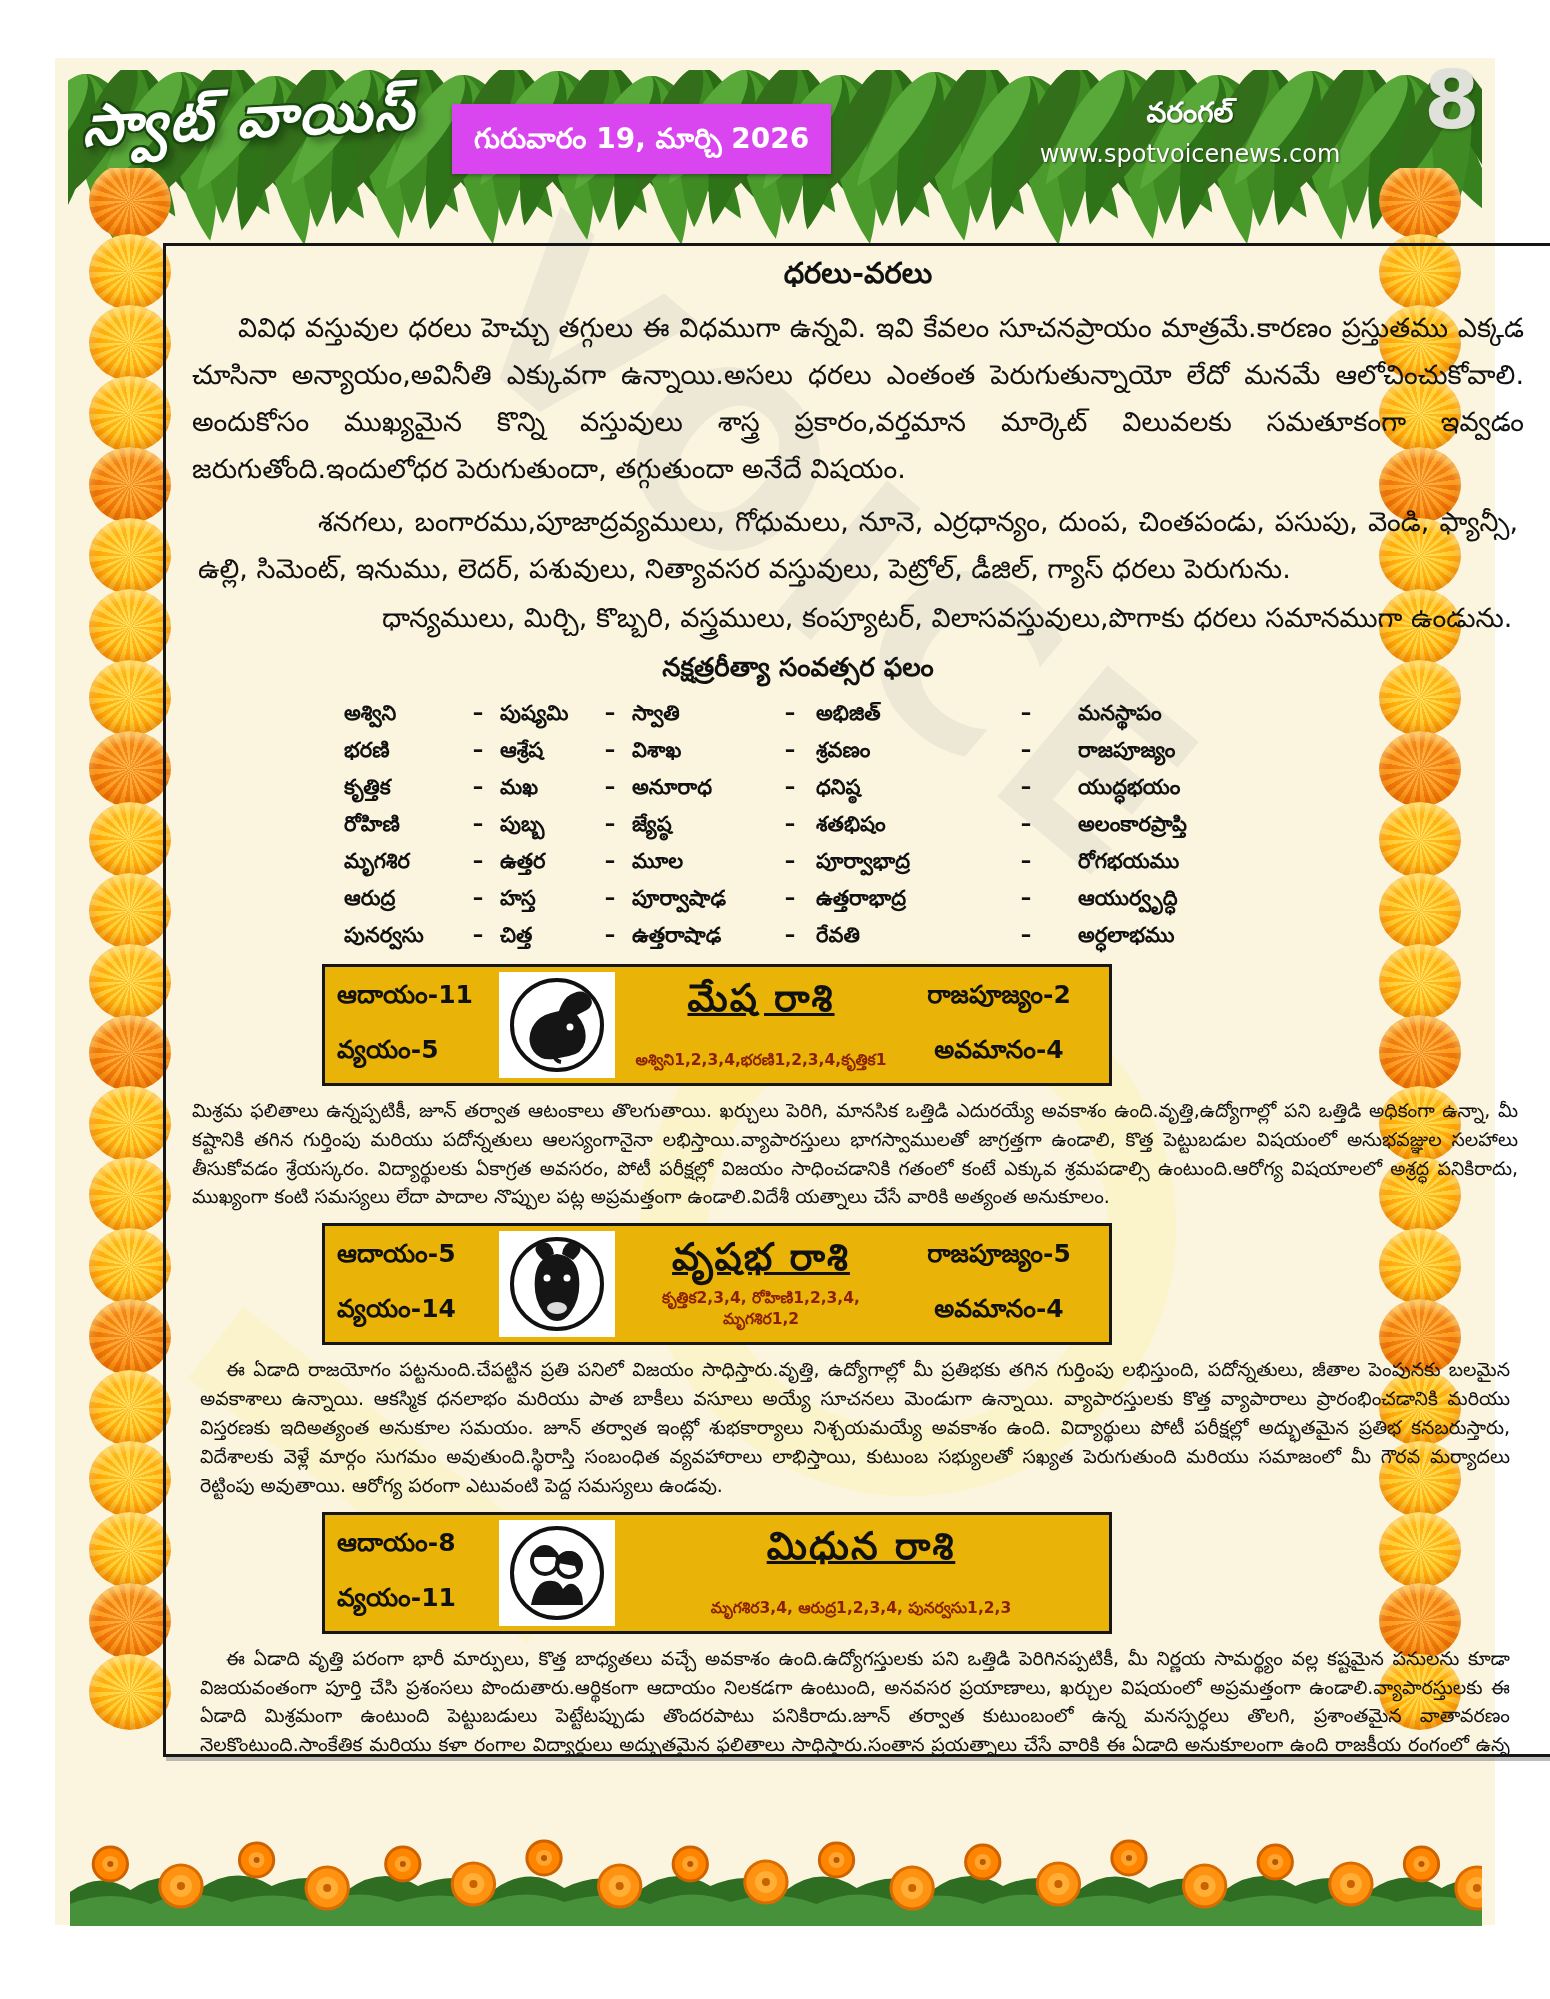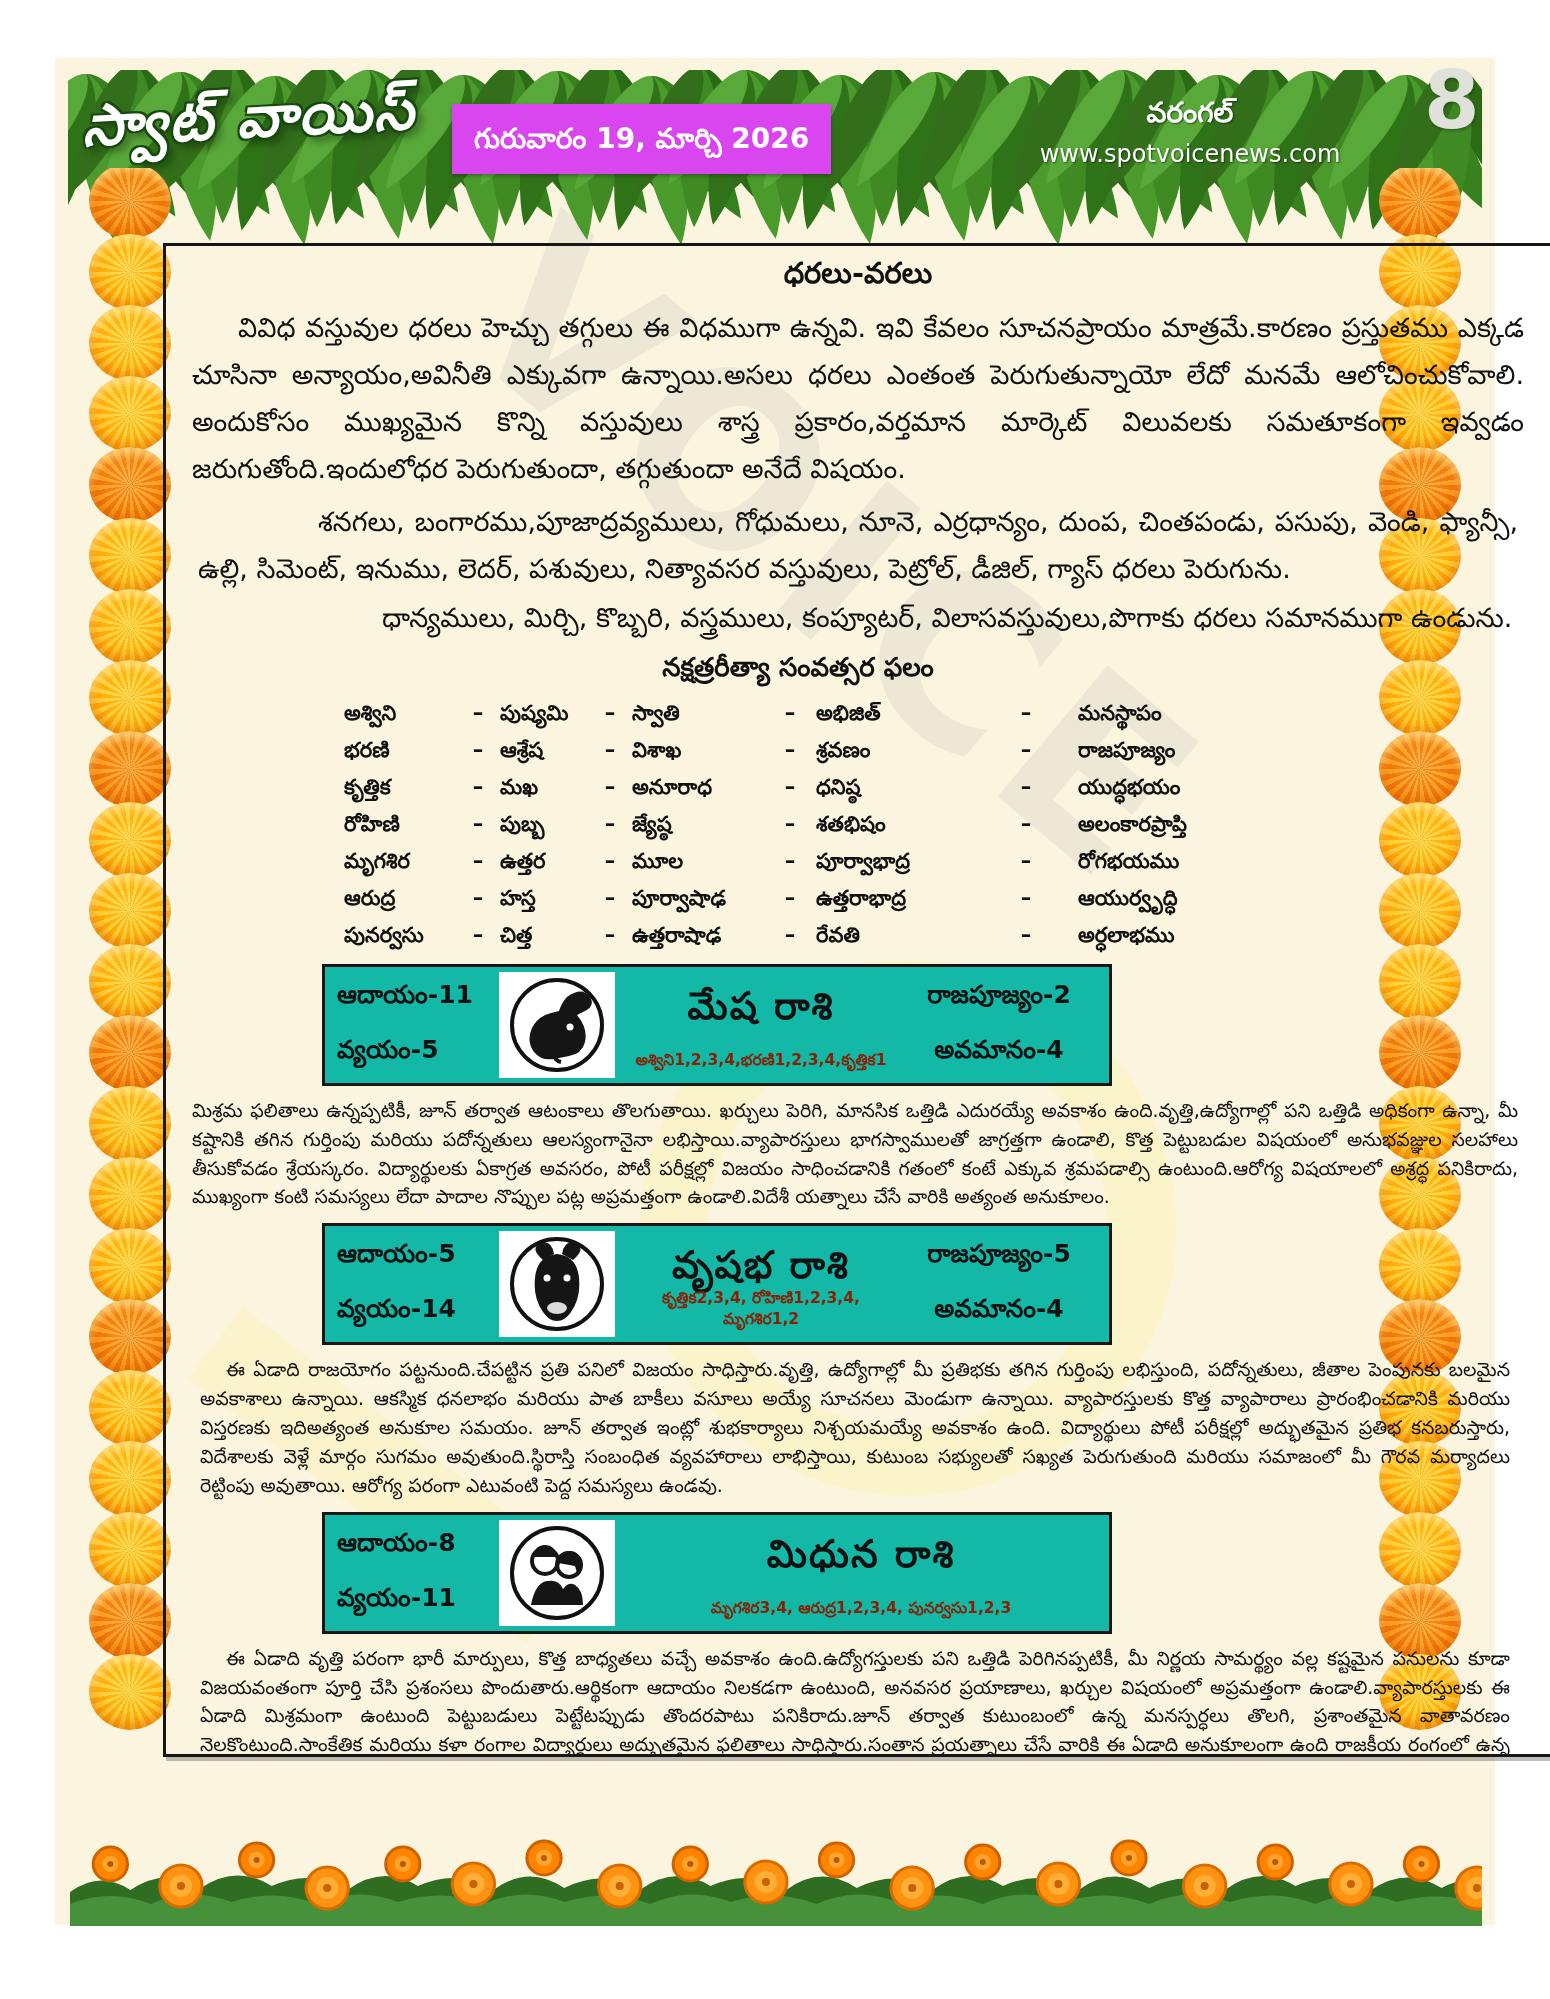--- a/index.html
+++ b/index.html
@@ -63,7 +63,7 @@
   .nkrow .d{text-align:center;}
 
   
-  .zbox{margin:12px 0 0 130px;width:790px;height:122px;background:#14b8a6;border:3px solid #161616;
+  .zbox{margin:12px 0 0 130px;width:790px;height:122px;background:#eab308;border:3px solid #161616;
         box-sizing:border-box;display:flex;align-items:stretch;padding:5px 12px;}
   .zcol{display:flex;flex-direction:column;justify-content:space-between;padding:8px 0;
         font-size:25px;font-weight:800;}

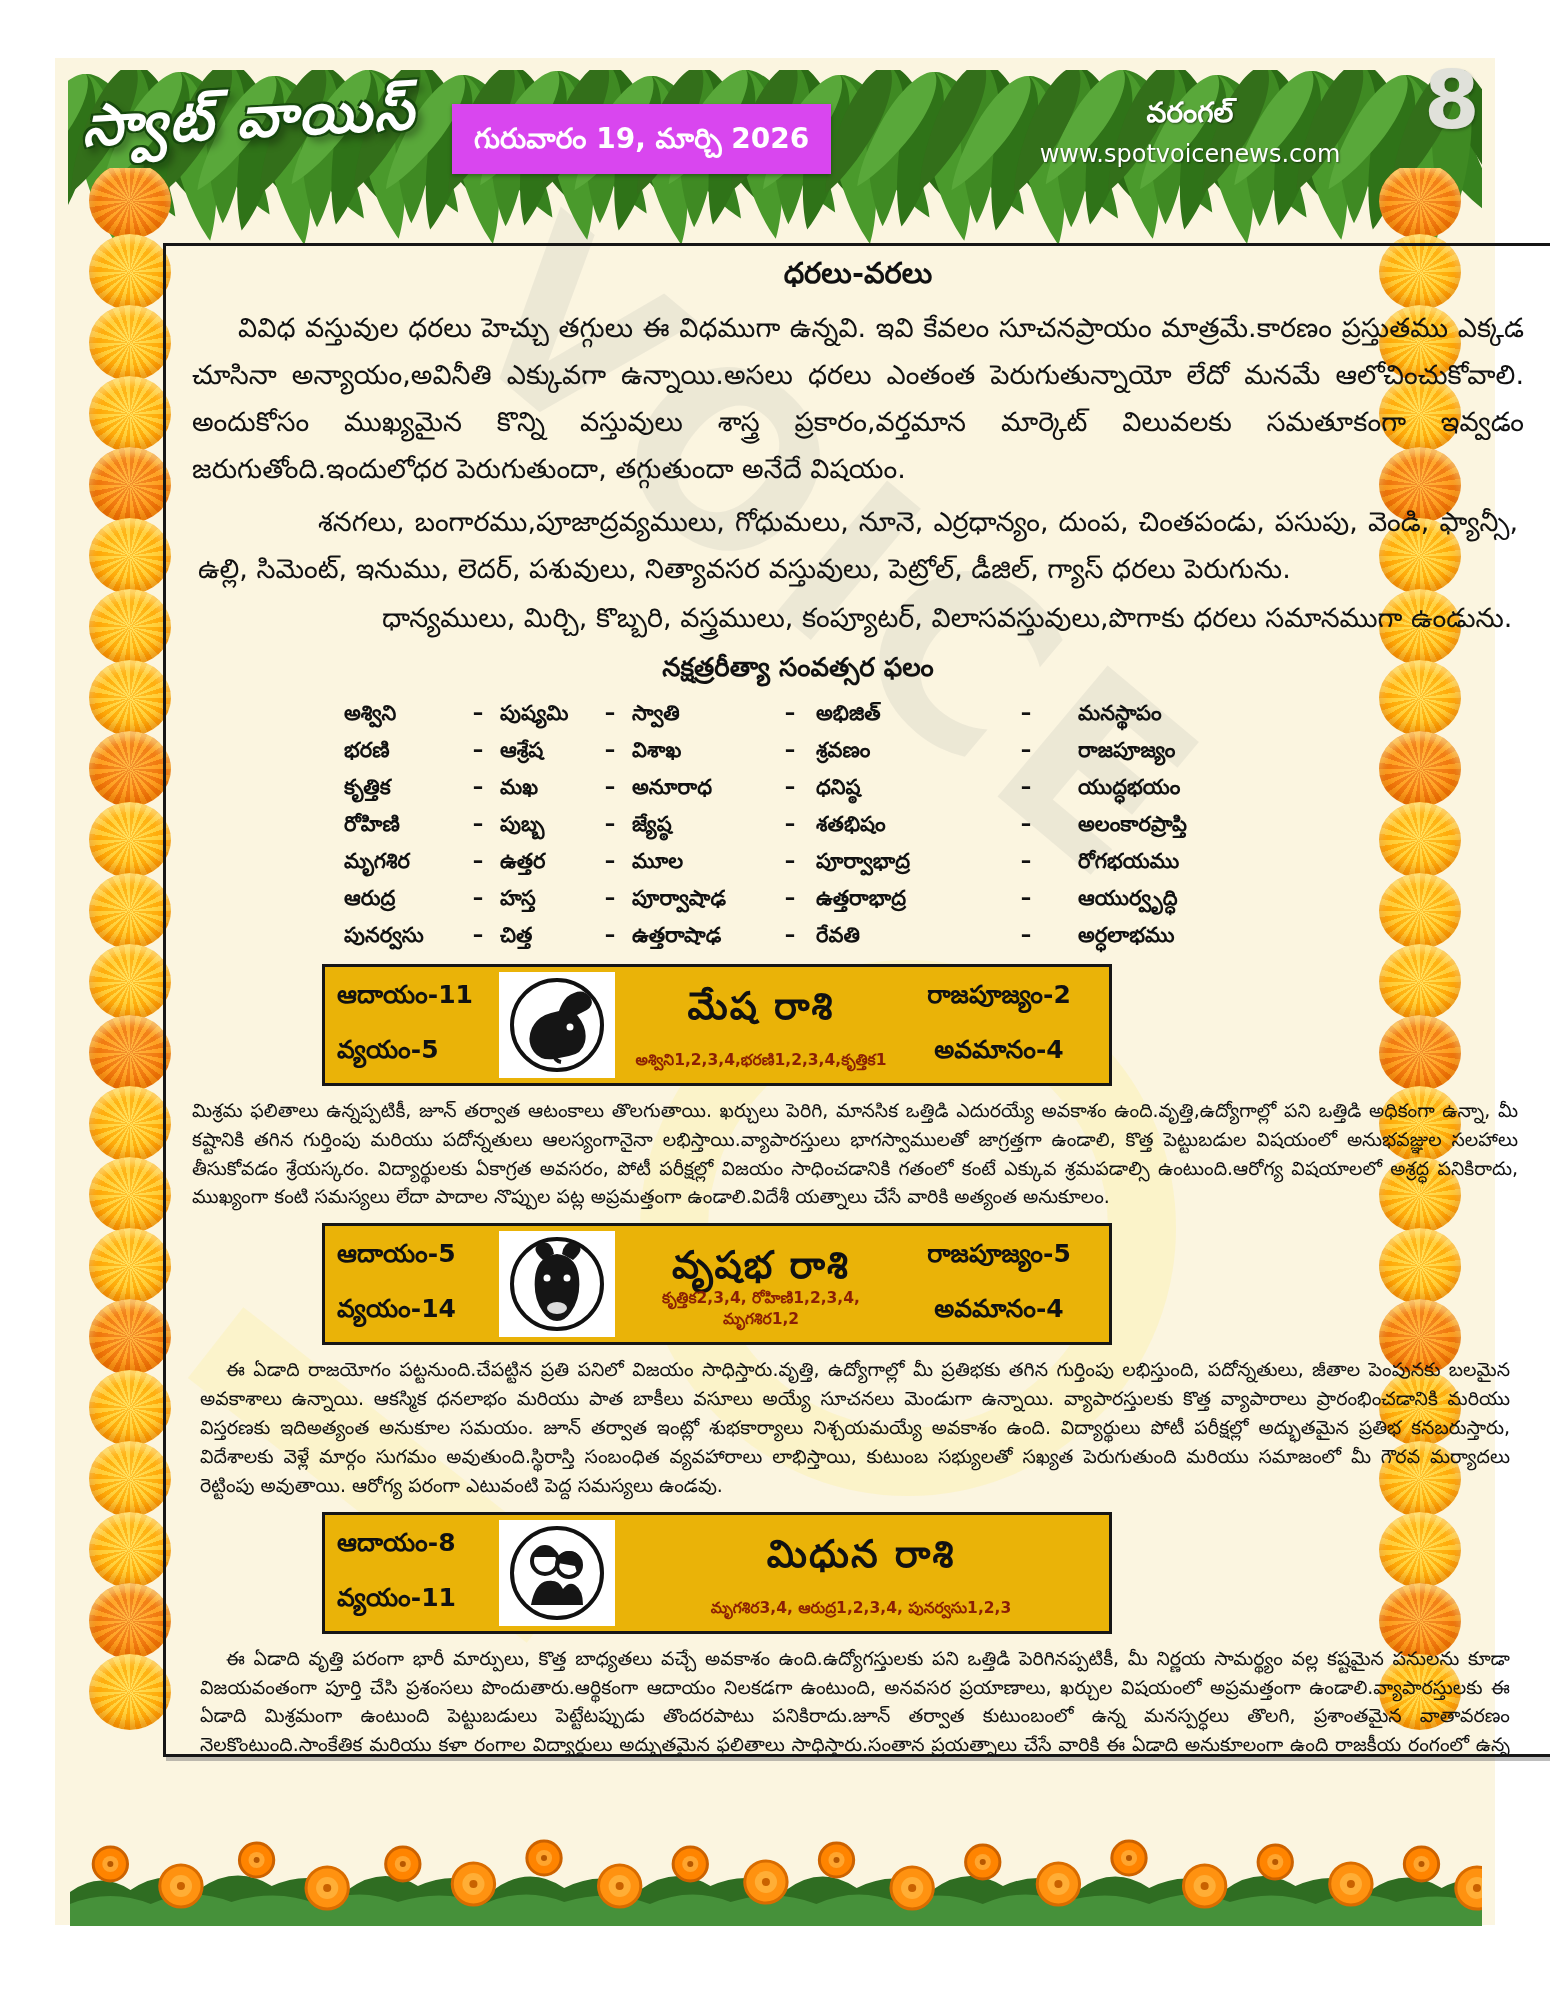--- a/index.html
+++ b/index.html
@@ -73,7 +73,7 @@
         justify-content:center;flex:0 0 auto;}
   .zimg svg{width:100px;height:100px;}
   .zmid{flex:1;position:relative;text-align:center;}
-  .zname{font-size:38px;font-weight:800;margin-top:12px;letter-spacing:2px;}
+  .zname{font-size:38px;font-weight:800;margin-top:4px;letter-spacing:2px;text-decoration:underline;}
   .zstars{position:absolute;bottom:6px;left:0;right:0;font-size:15.5px;font-weight:700;color:#8a1f04;}
   .zpara{font-size:19px;line-height:1.52;text-align:justify;margin:10px 6px 0 0;font-weight:400;}
   .zpara.ind{text-indent:26px;padding:0 8px;}

